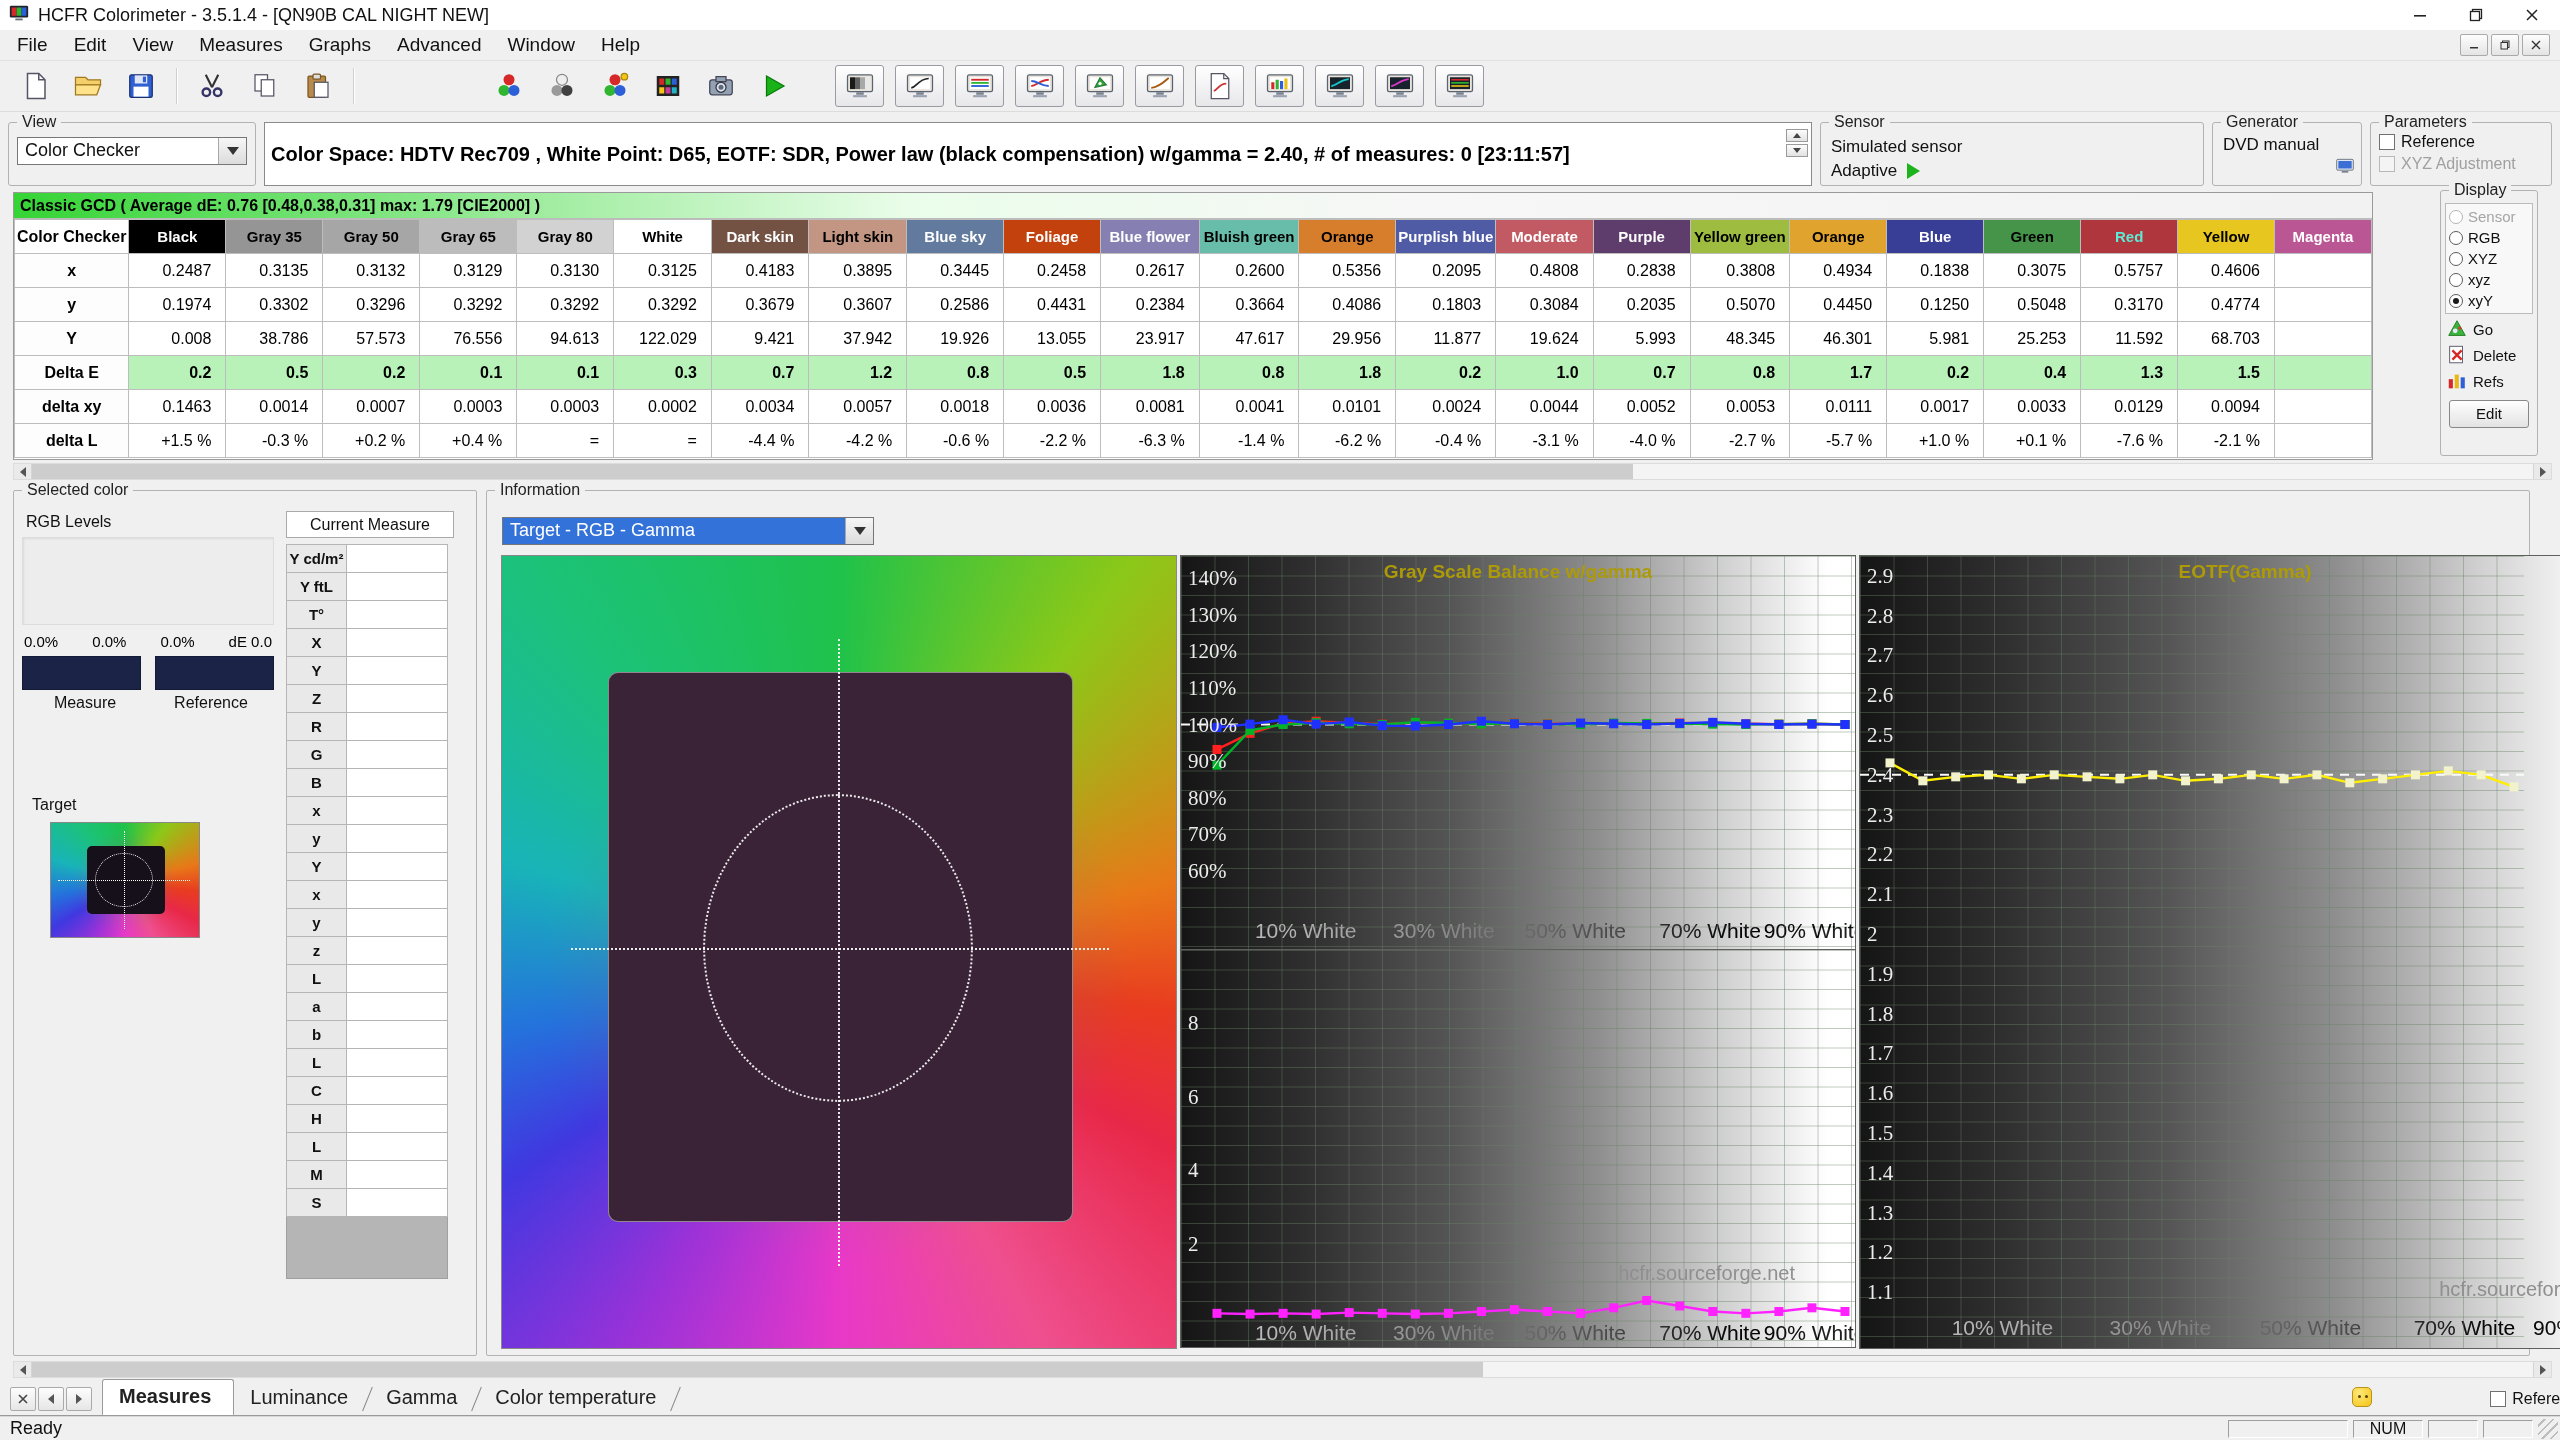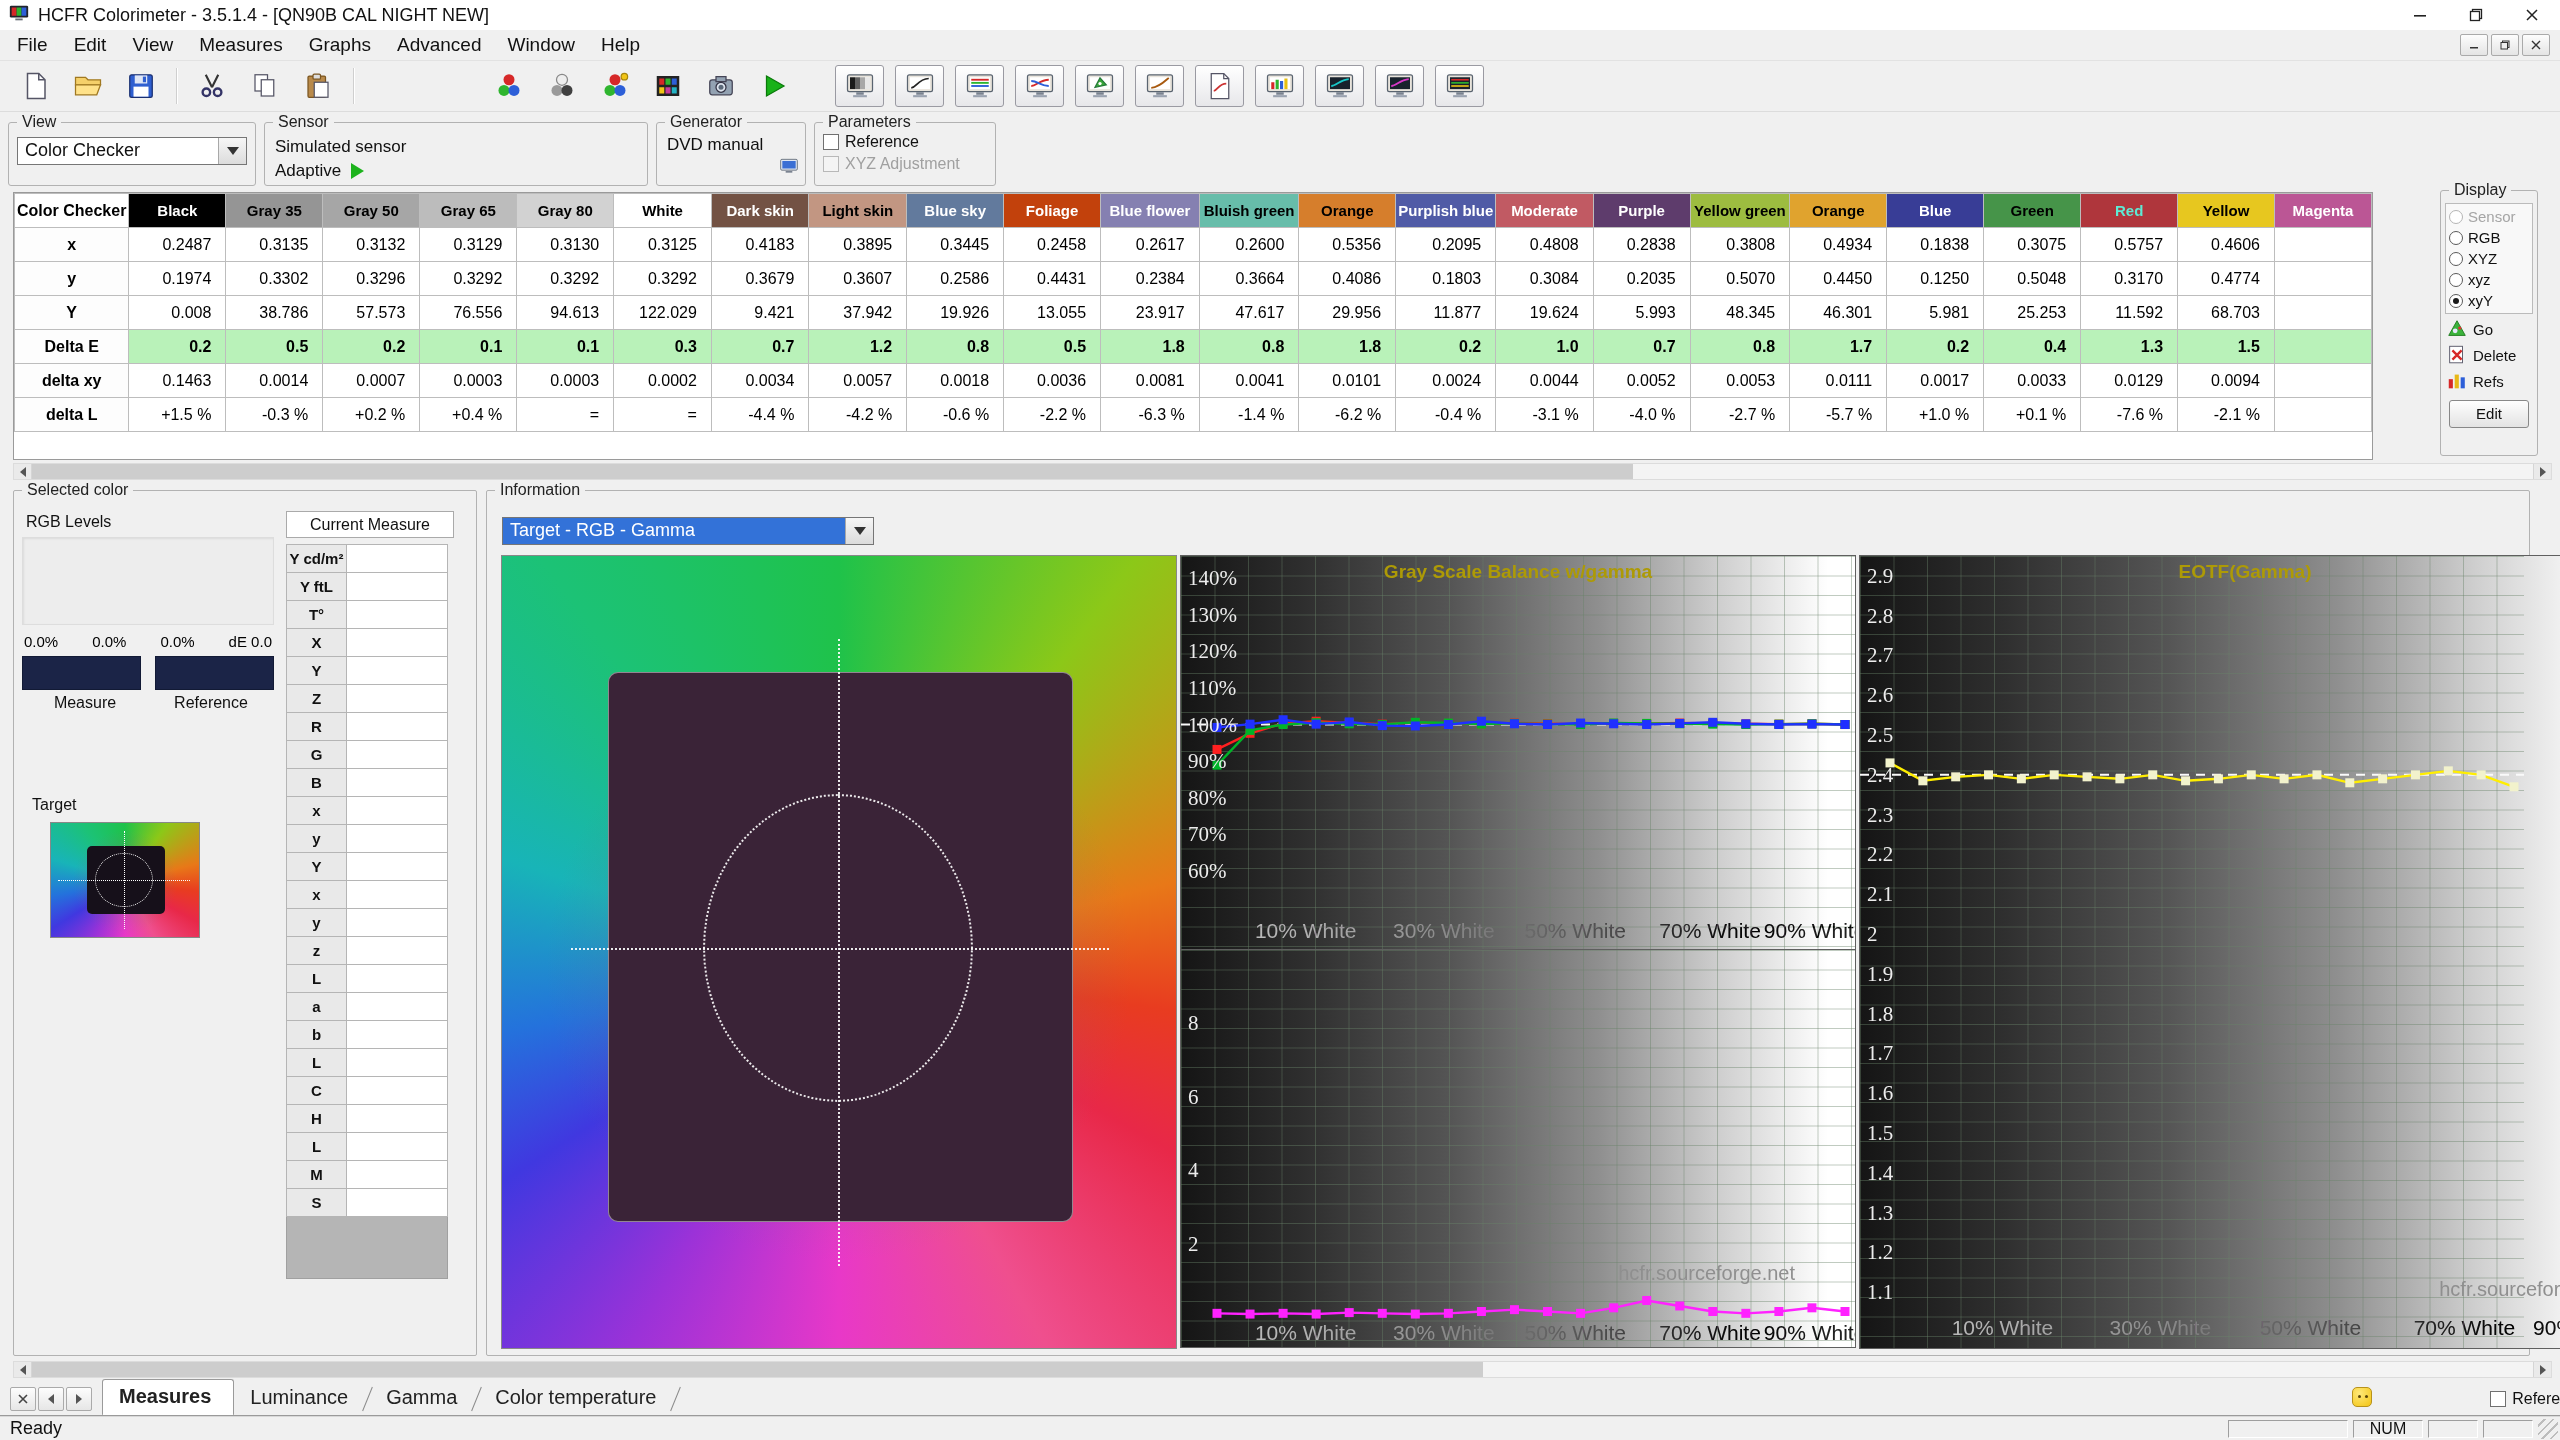--- a/index.html
+++ b/index.html
@@ -440,6 +440,17 @@
             <i class="tri-down"></i>
           </span>
       </div>
+    </div>
+    <div class="infobar">
+      <span class="itext">Color Space: HDTV Rec709 , White Point: D65, EOTF:  SDR, Power law (black compensation) w/gamma = 2.40, # of measures: 0 [23:11:57]</span>
+      <span class="spin">
+        <span>
+            <i class="tri-up-s"></i>
+          </span>
+        <span>
+            <i class="tri-down-s"></i>
+          </span>
+      </span>
     </div>
     <div class="groupbox sensorbox">
       <span class="gb-title">Sensor</span>

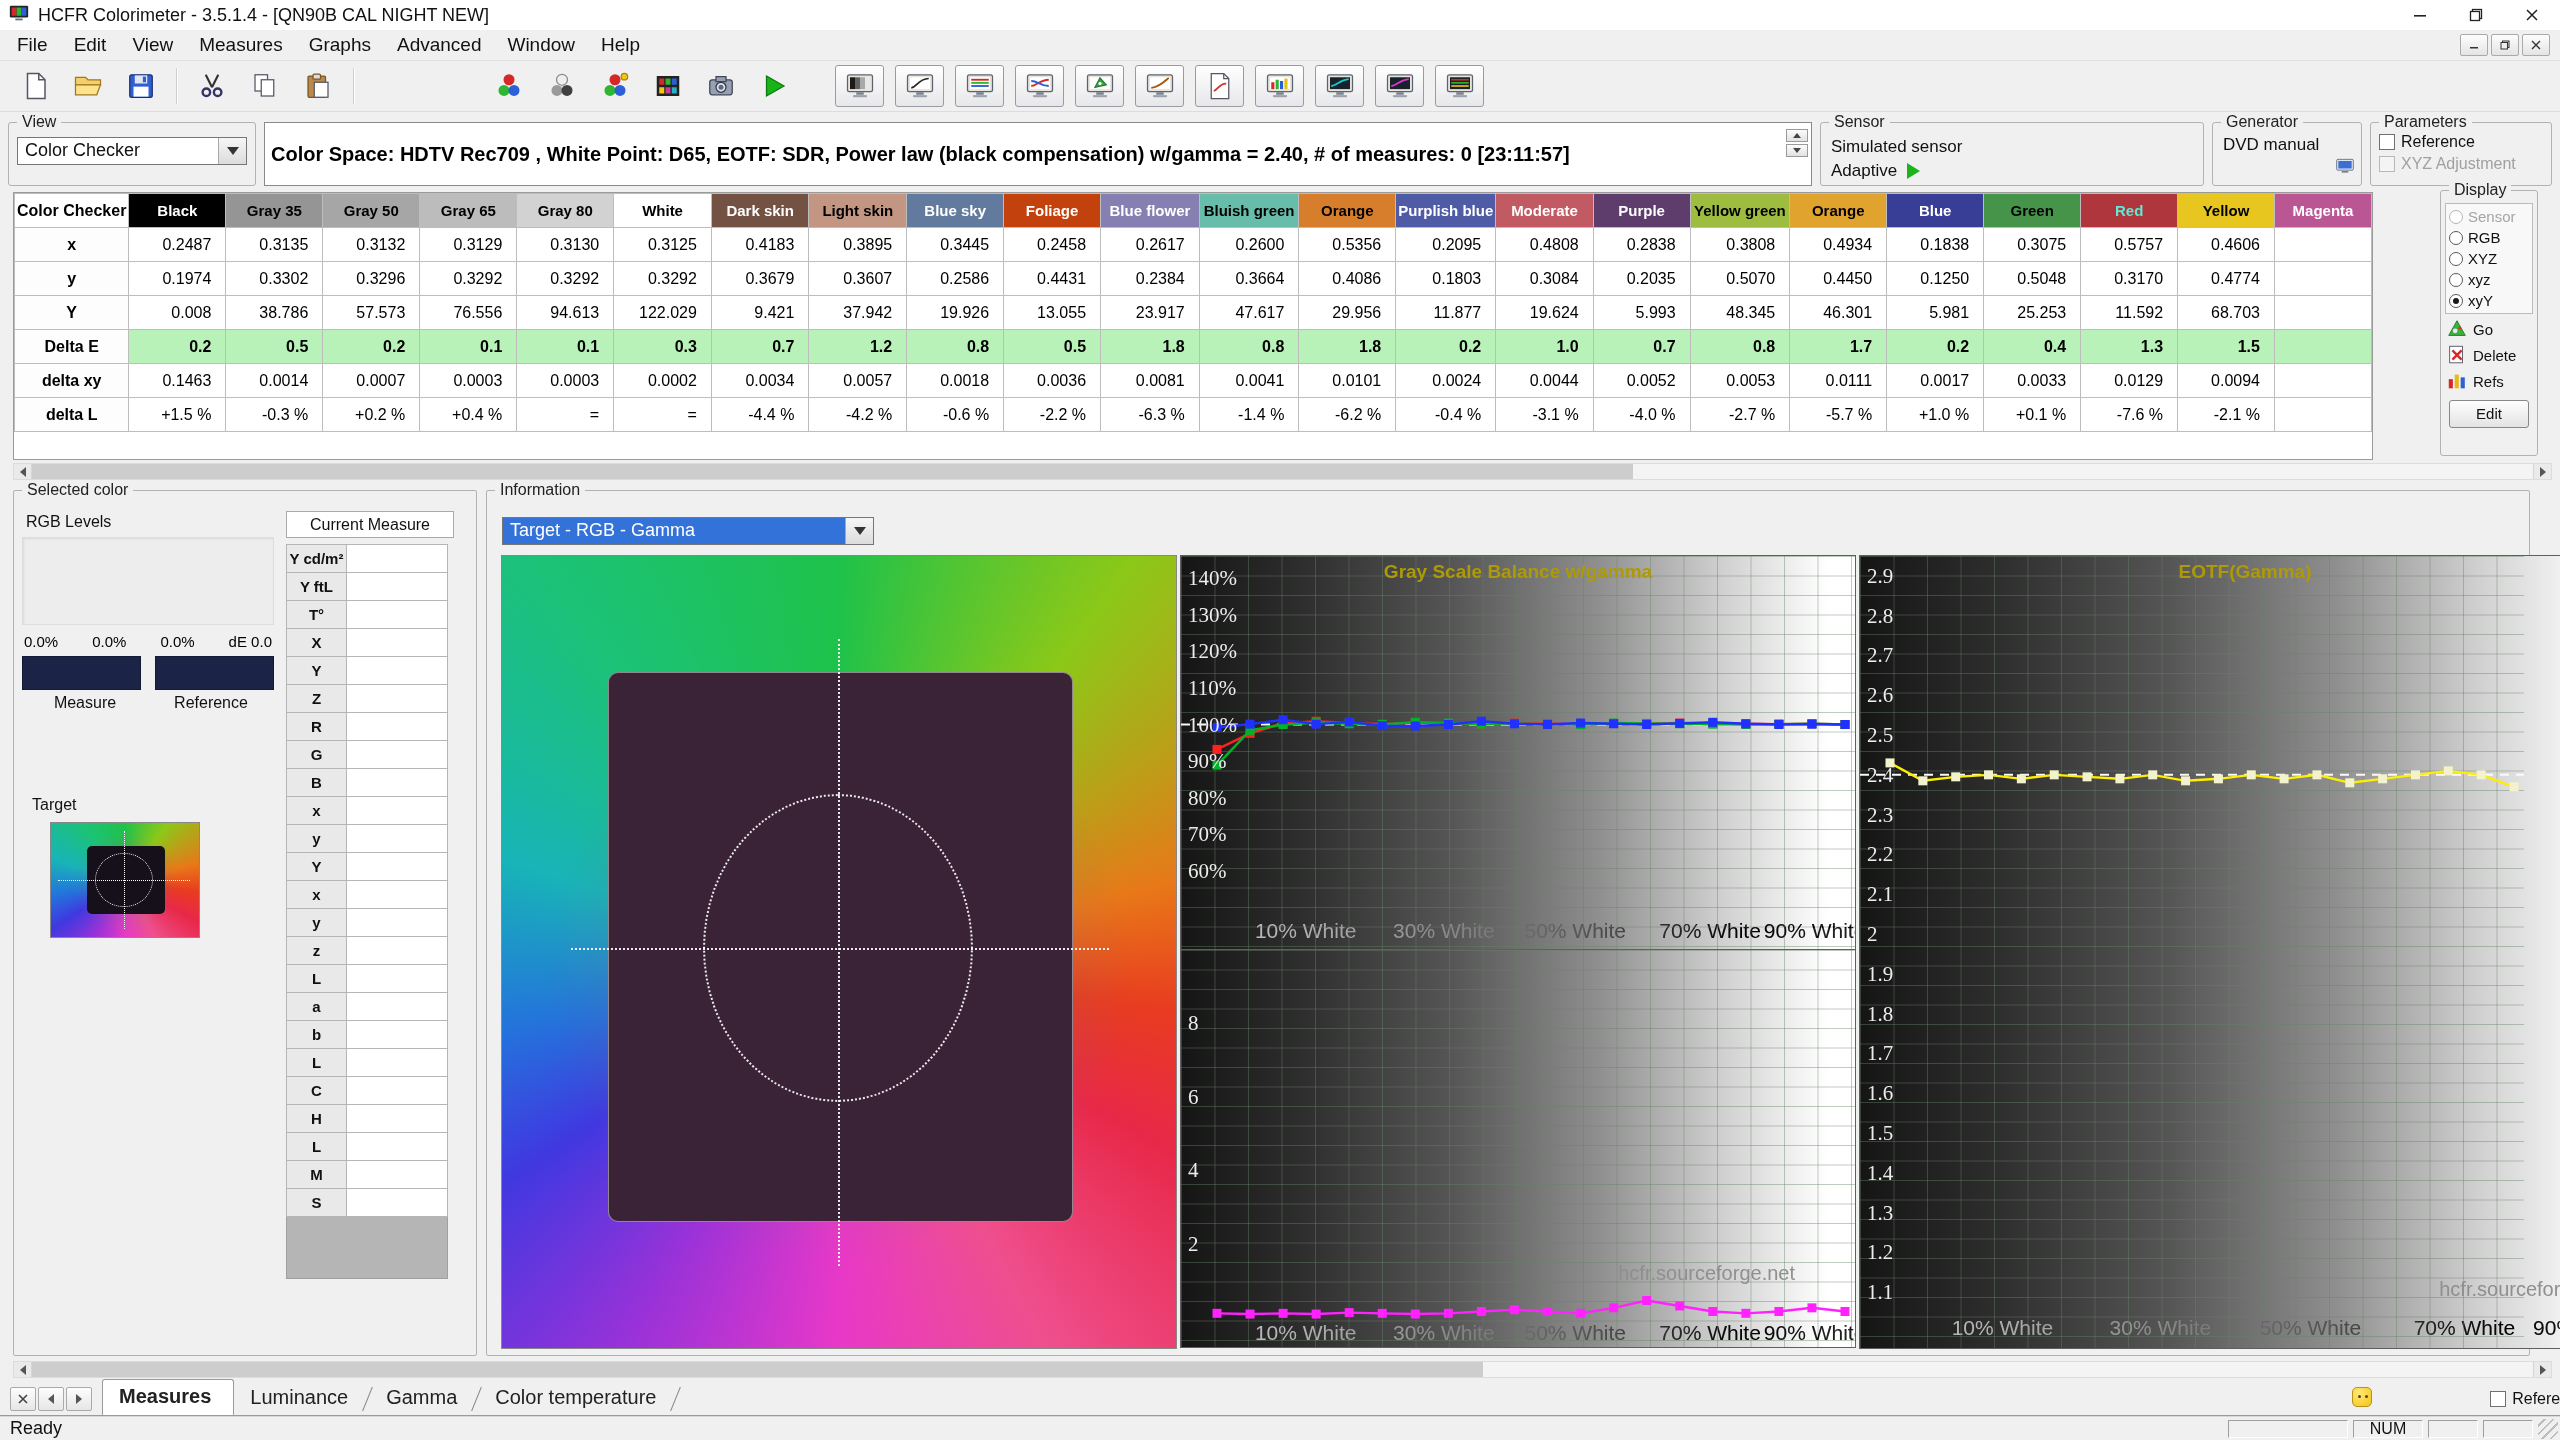--- a/index.html
+++ b/index.html
@@ -486,6 +486,7 @@
 
   <div class="tablerow">
     <div class="tablewrap">
+      <div class="tcaption">Classic GCD ( Average dE: 0.76 [0.48,0.38,0.31] max: 1.79 [CIE2000] )</div>
       <table class="cc" id="ccTable">
           <tbody>
             <tr>

